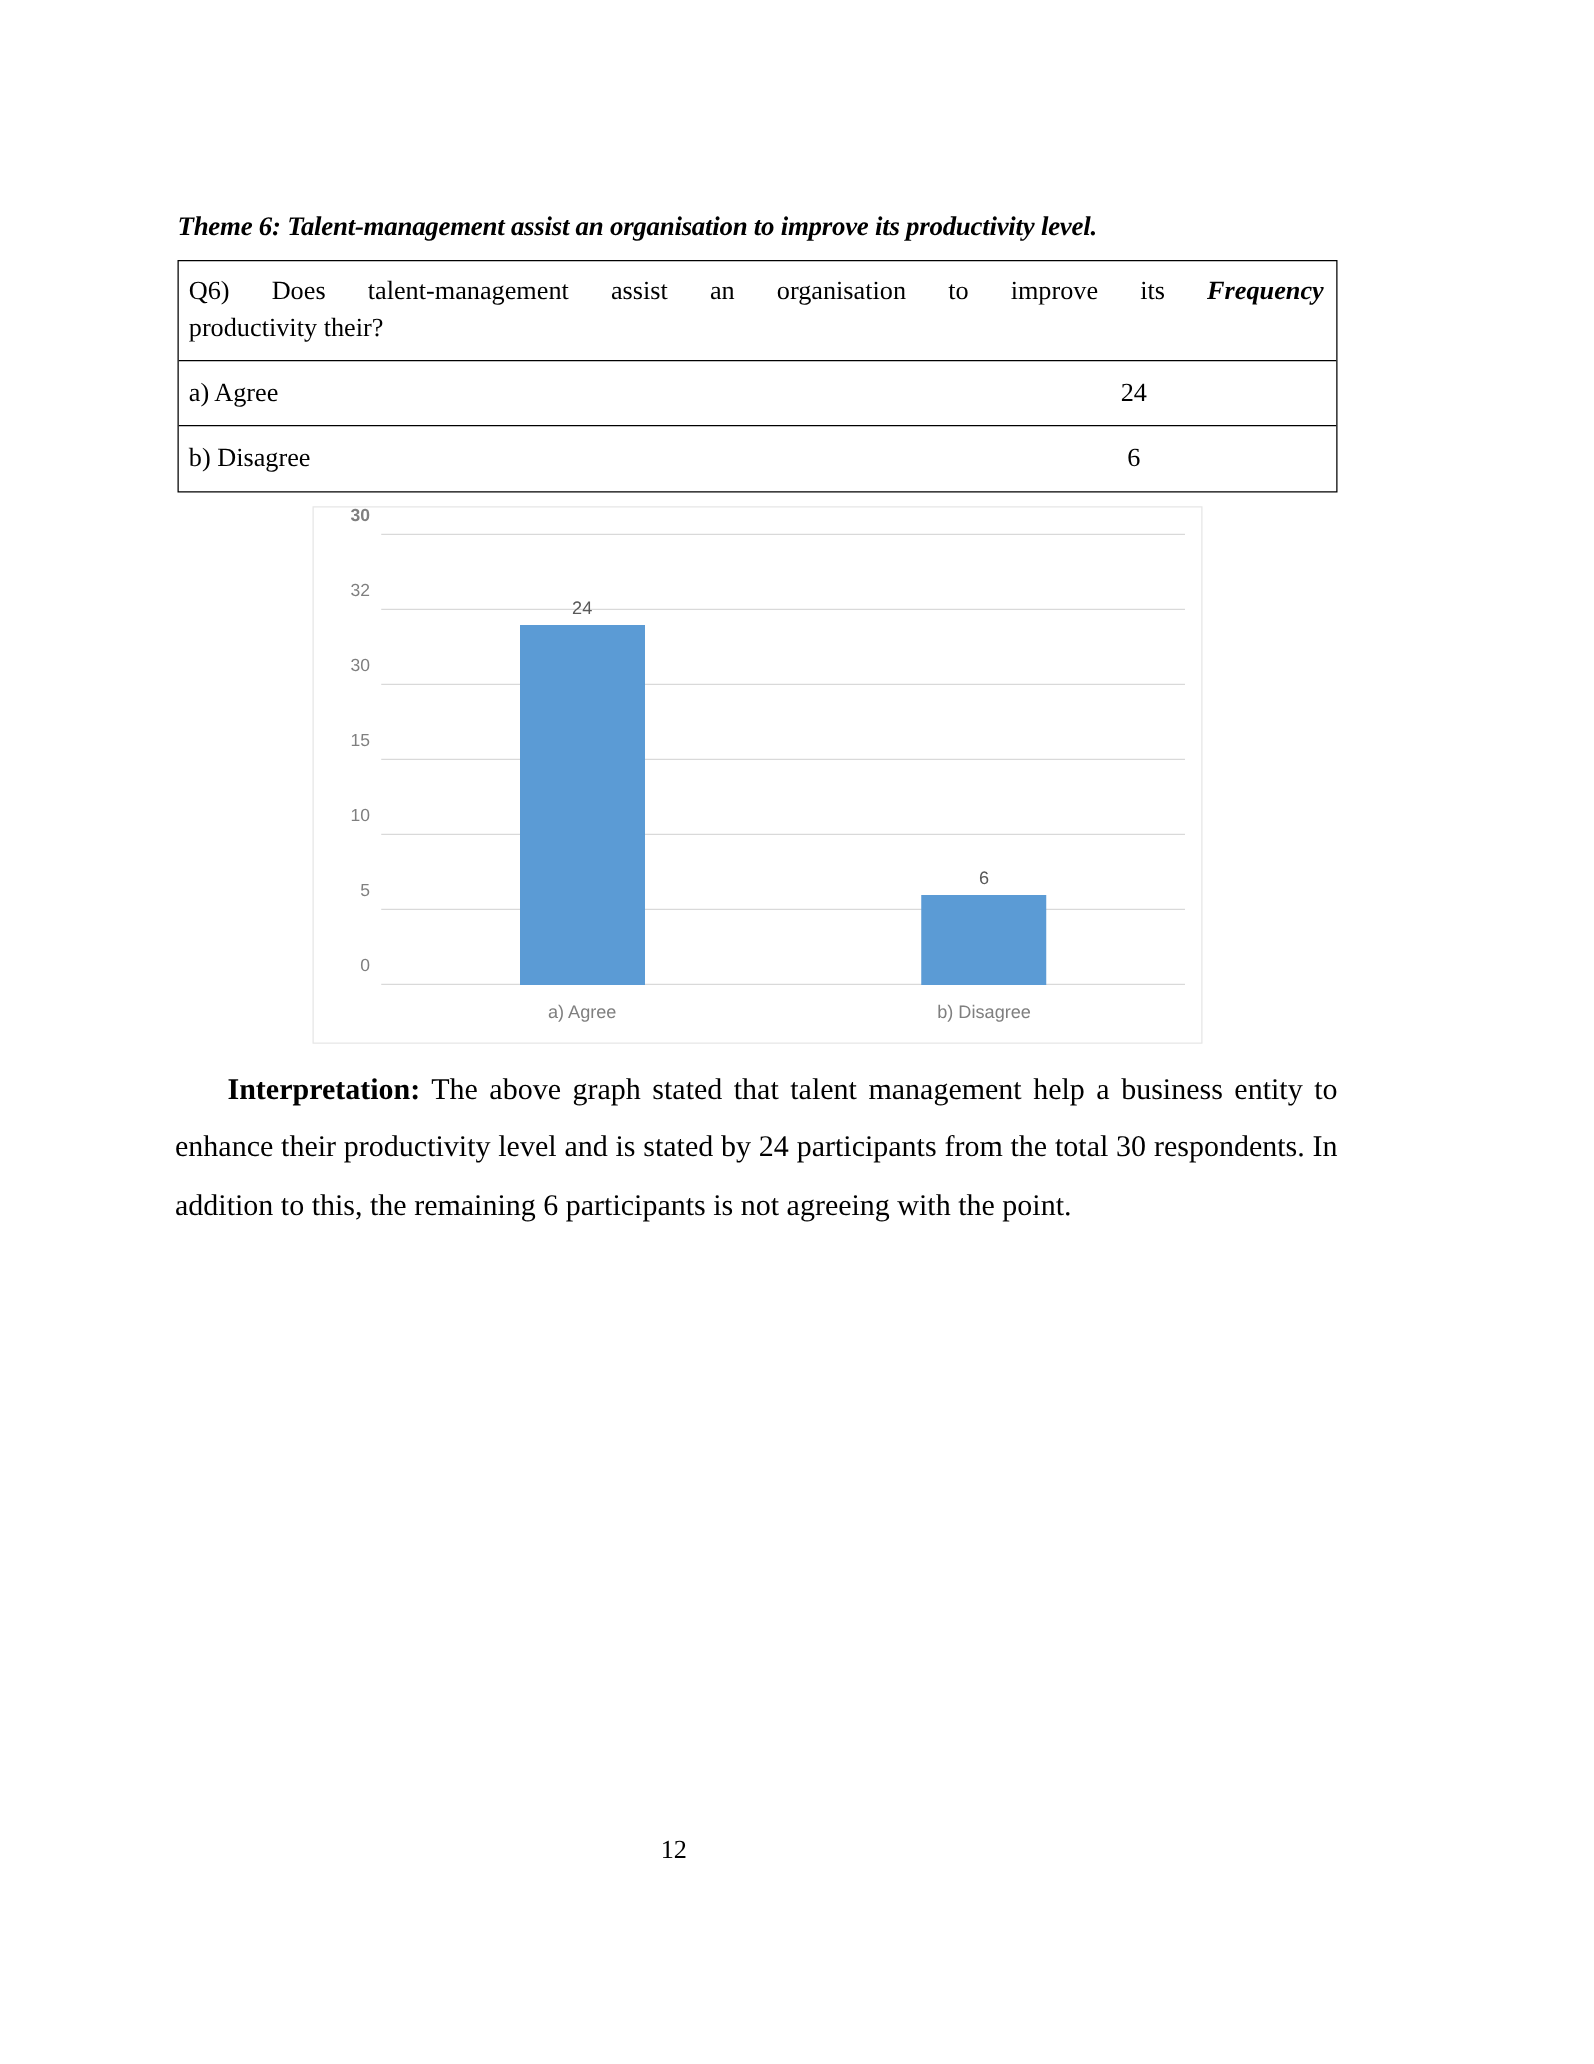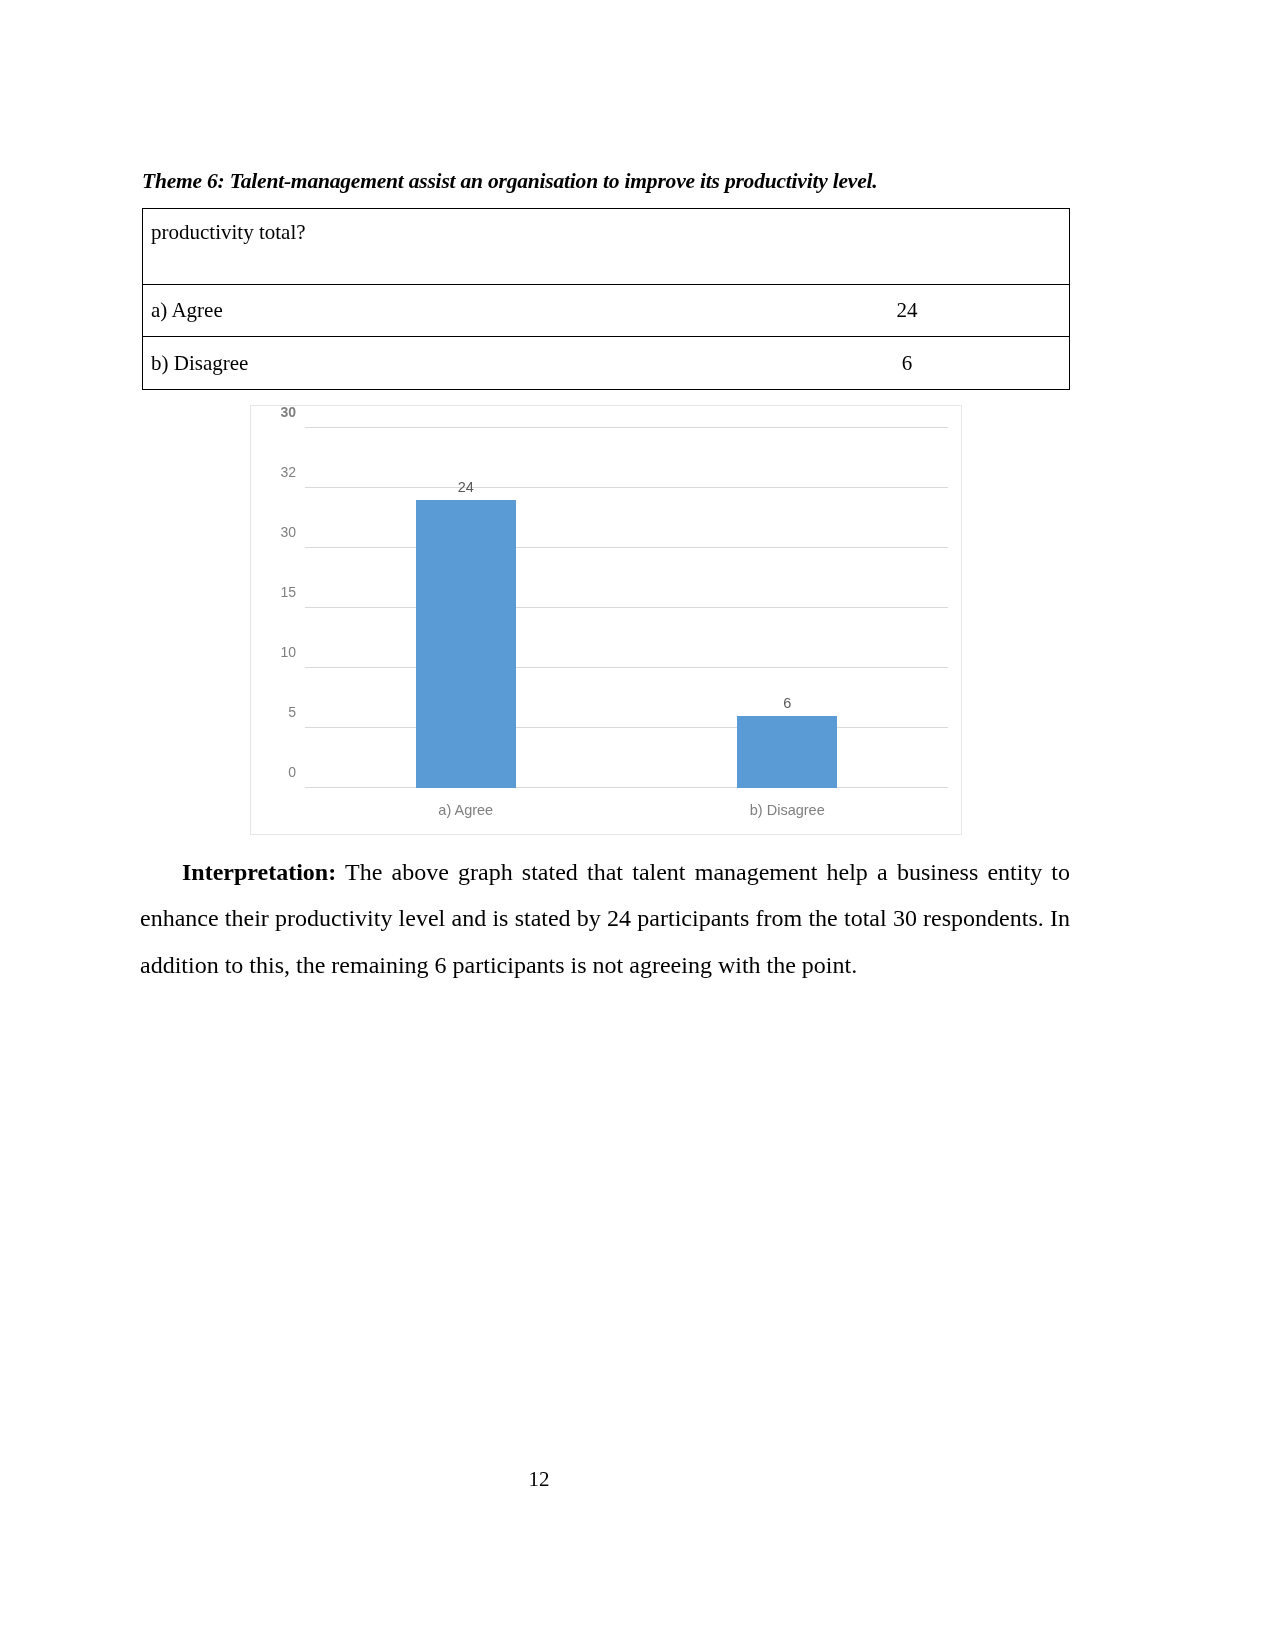--- a/index.html
+++ b/index.html
@@ -211,6 +211,9 @@
   <div class="q-table">
 
     <div class="q-table-row q-row-question">
+      <div class="q-question-line">
+        <span>Q6)   Does   talent-management   assist   an   organisation   to   improve   its </span><span class="freq">Frequency</span>
+      </div>
       <div class="q-question-line2">productivity total?</div>
     </div>
 

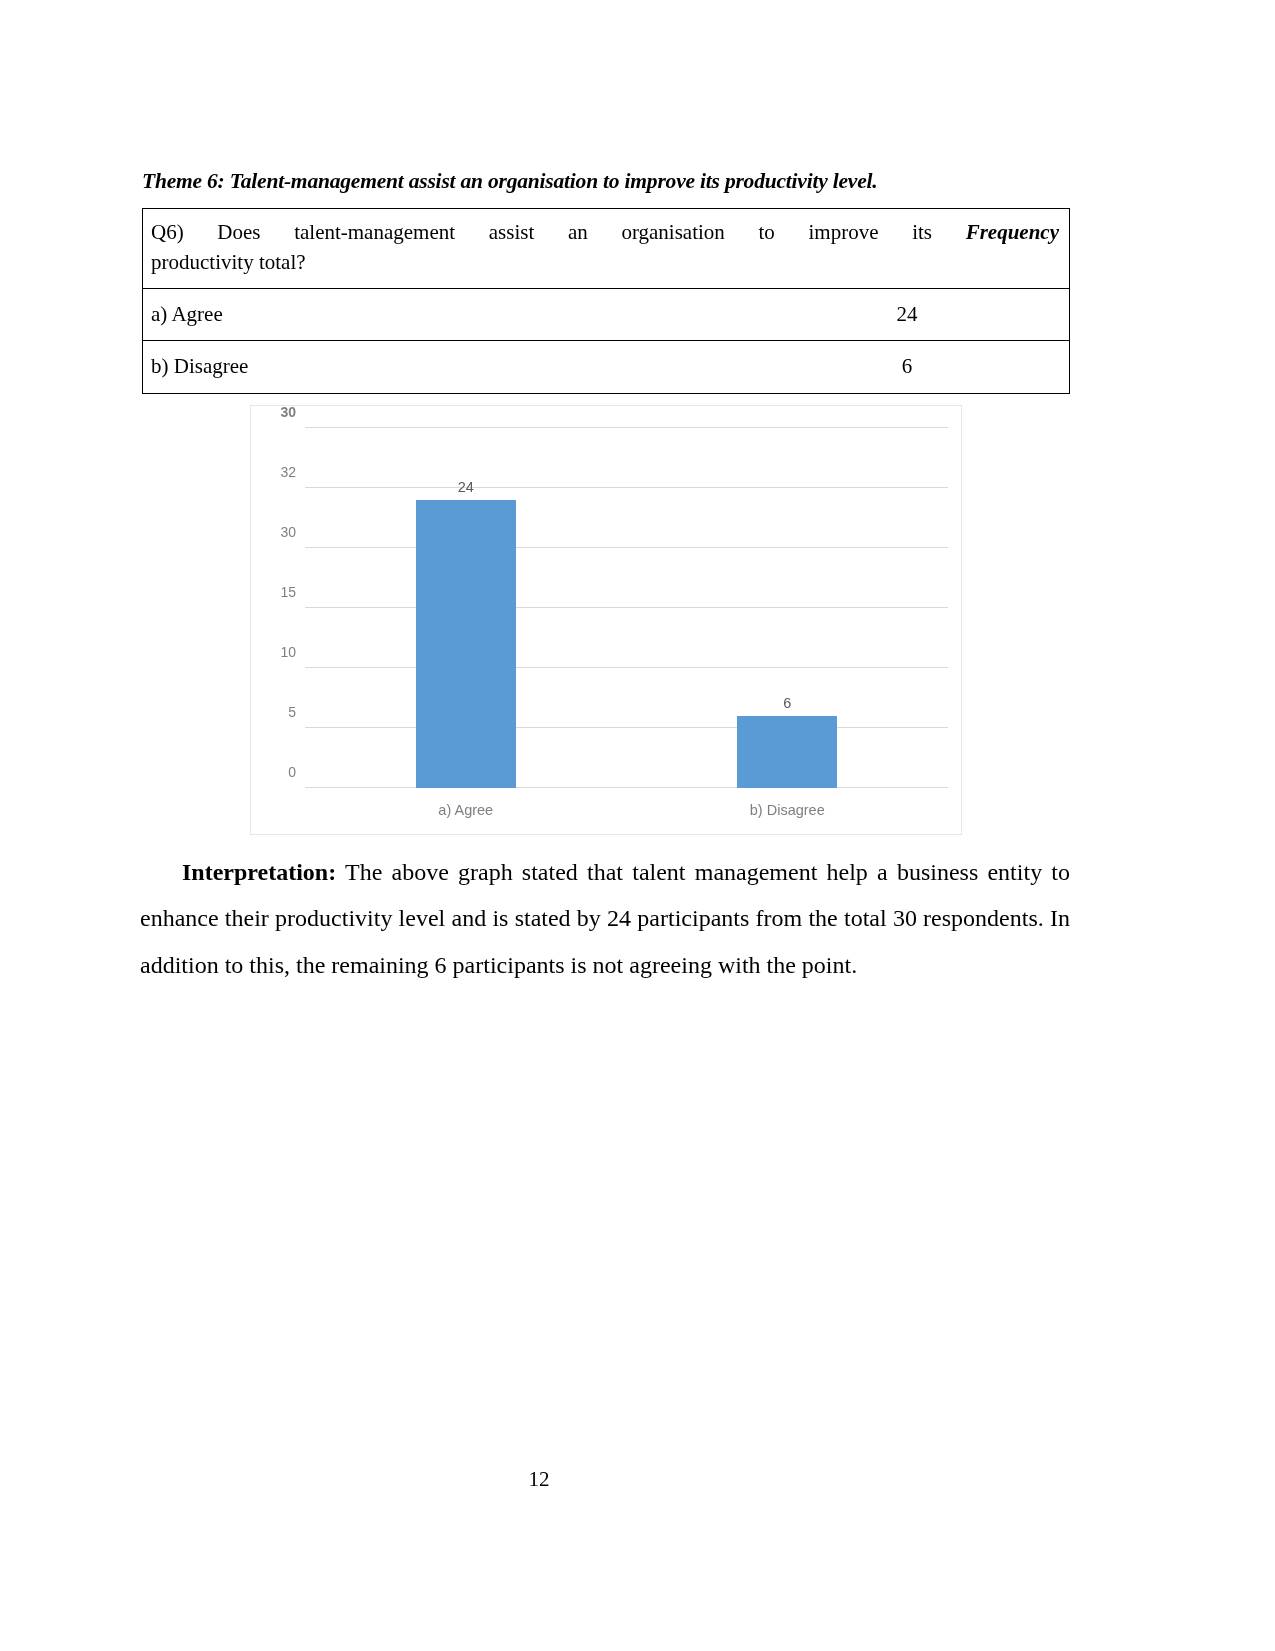--- a/index.html
+++ b/index.html
@@ -214,7 +214,7 @@
       <div class="q-question-line">
         <span>Q6)   Does   talent-management   assist   an   organisation   to   improve   its </span><span class="freq">Frequency</span>
       </div>
-      <div class="q-question-line2">productivity total?</div>
+      <div class="q-question-line2">productivity their?</div>
     </div>
 
     <div class="q-table-row q-row-answer">

